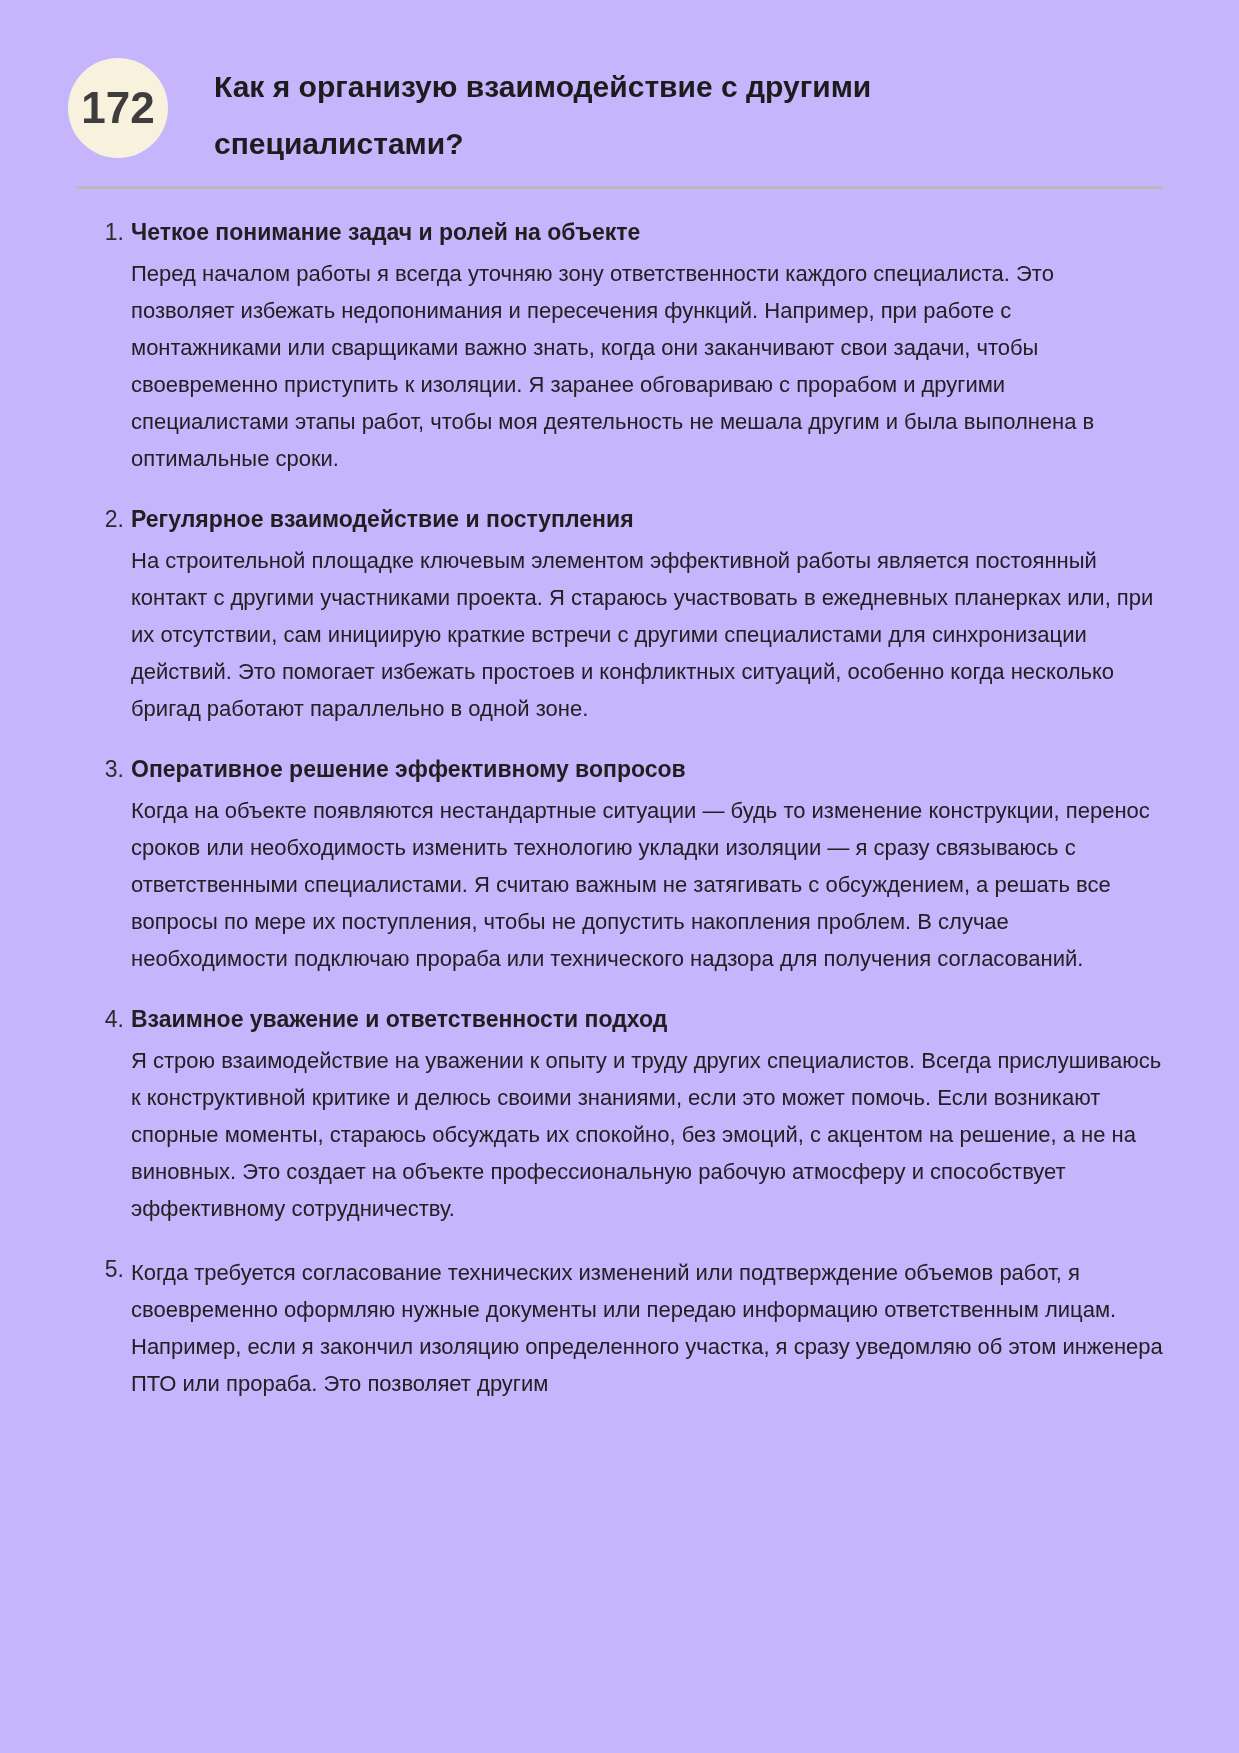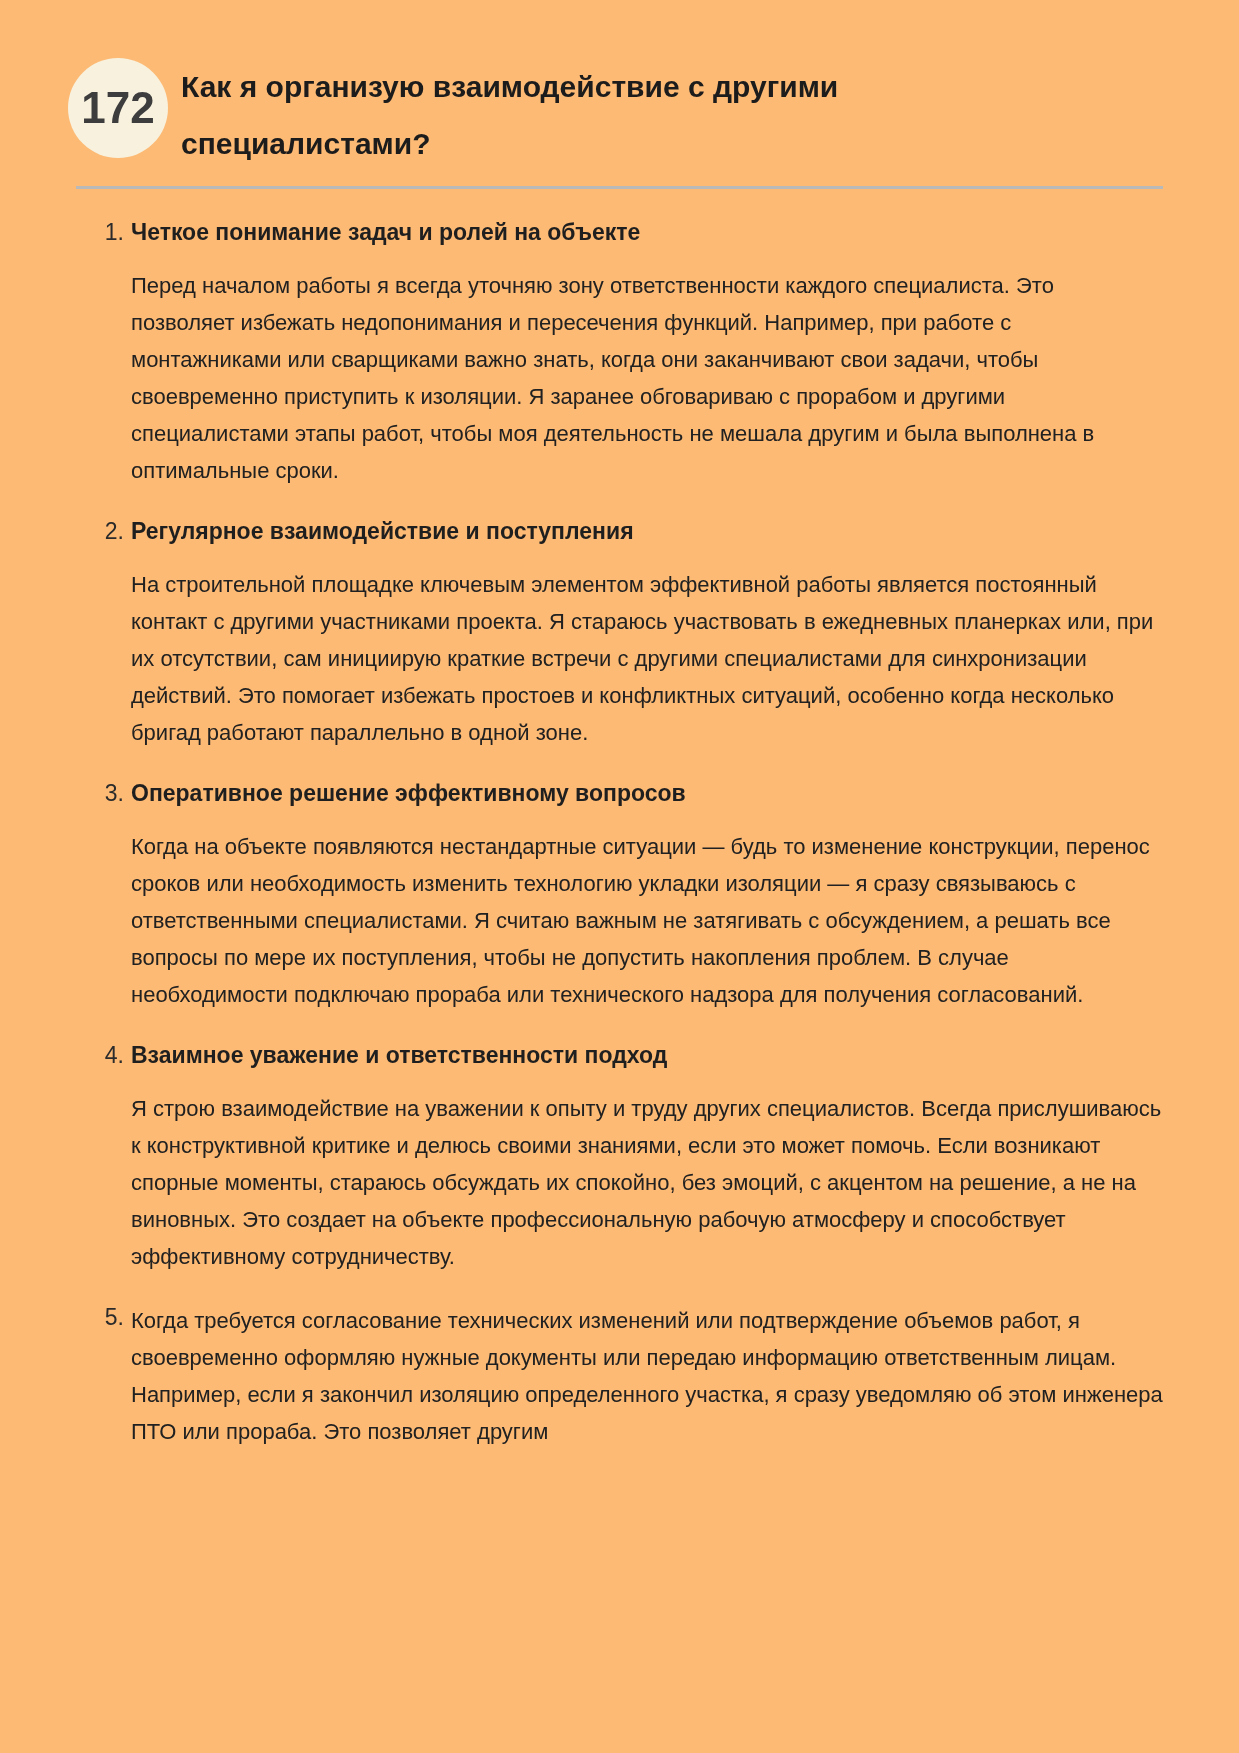--- a/index.html
+++ b/index.html
@@ -9,7 +9,7 @@
     width: 1239px;
     height: 1753px;
     margin: 0 auto;
-    background: #fdba74;
+    background: #c4b5fd;
     overflow: hidden;
     font-family: "Liberation Sans", sans-serif;
     color: #202020;

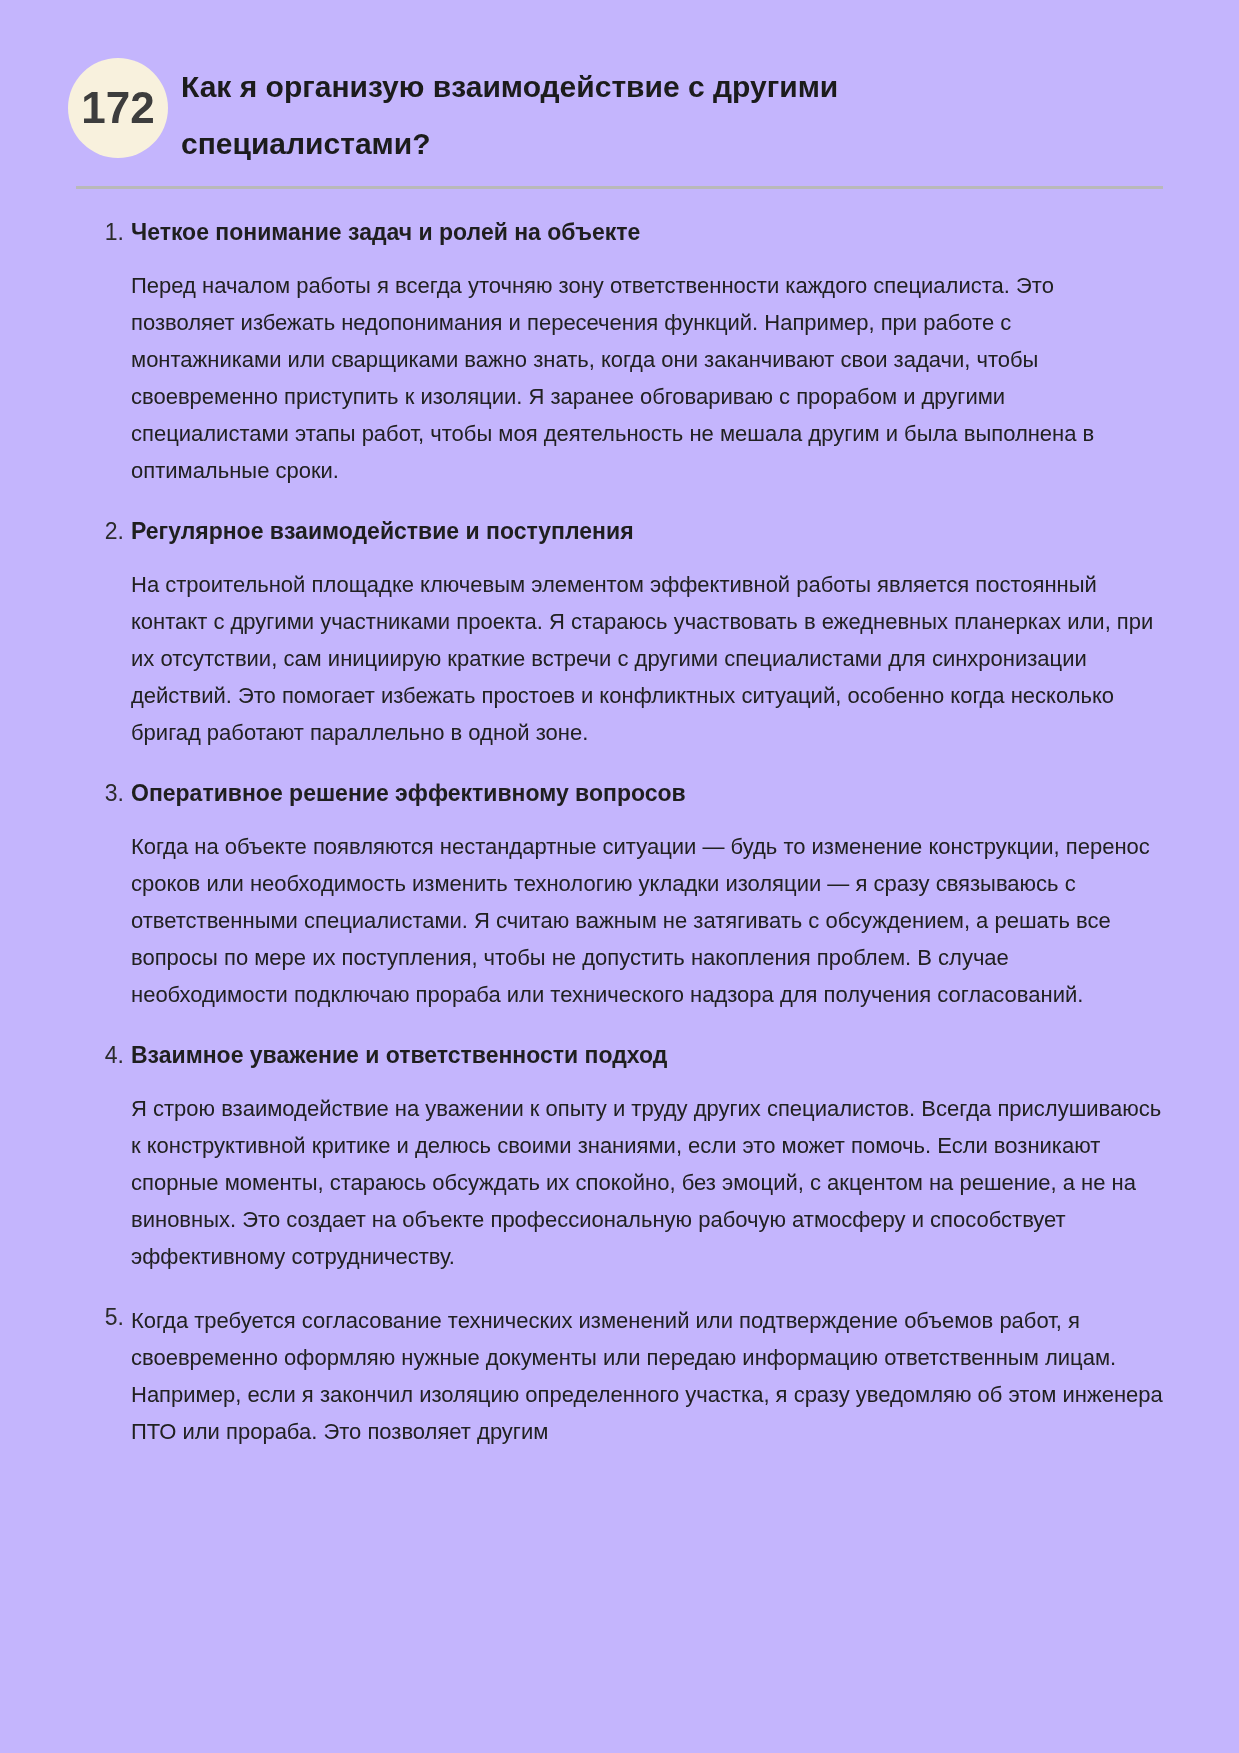--- a/index.html
+++ b/index.html
@@ -37,7 +37,7 @@
     letter-spacing: 0;
   }
   .title {
-    margin-left: 13px;
+    margin-left: 46px;
     padding-top: 2px;
     max-width: 800px;
     font-size: 30px;

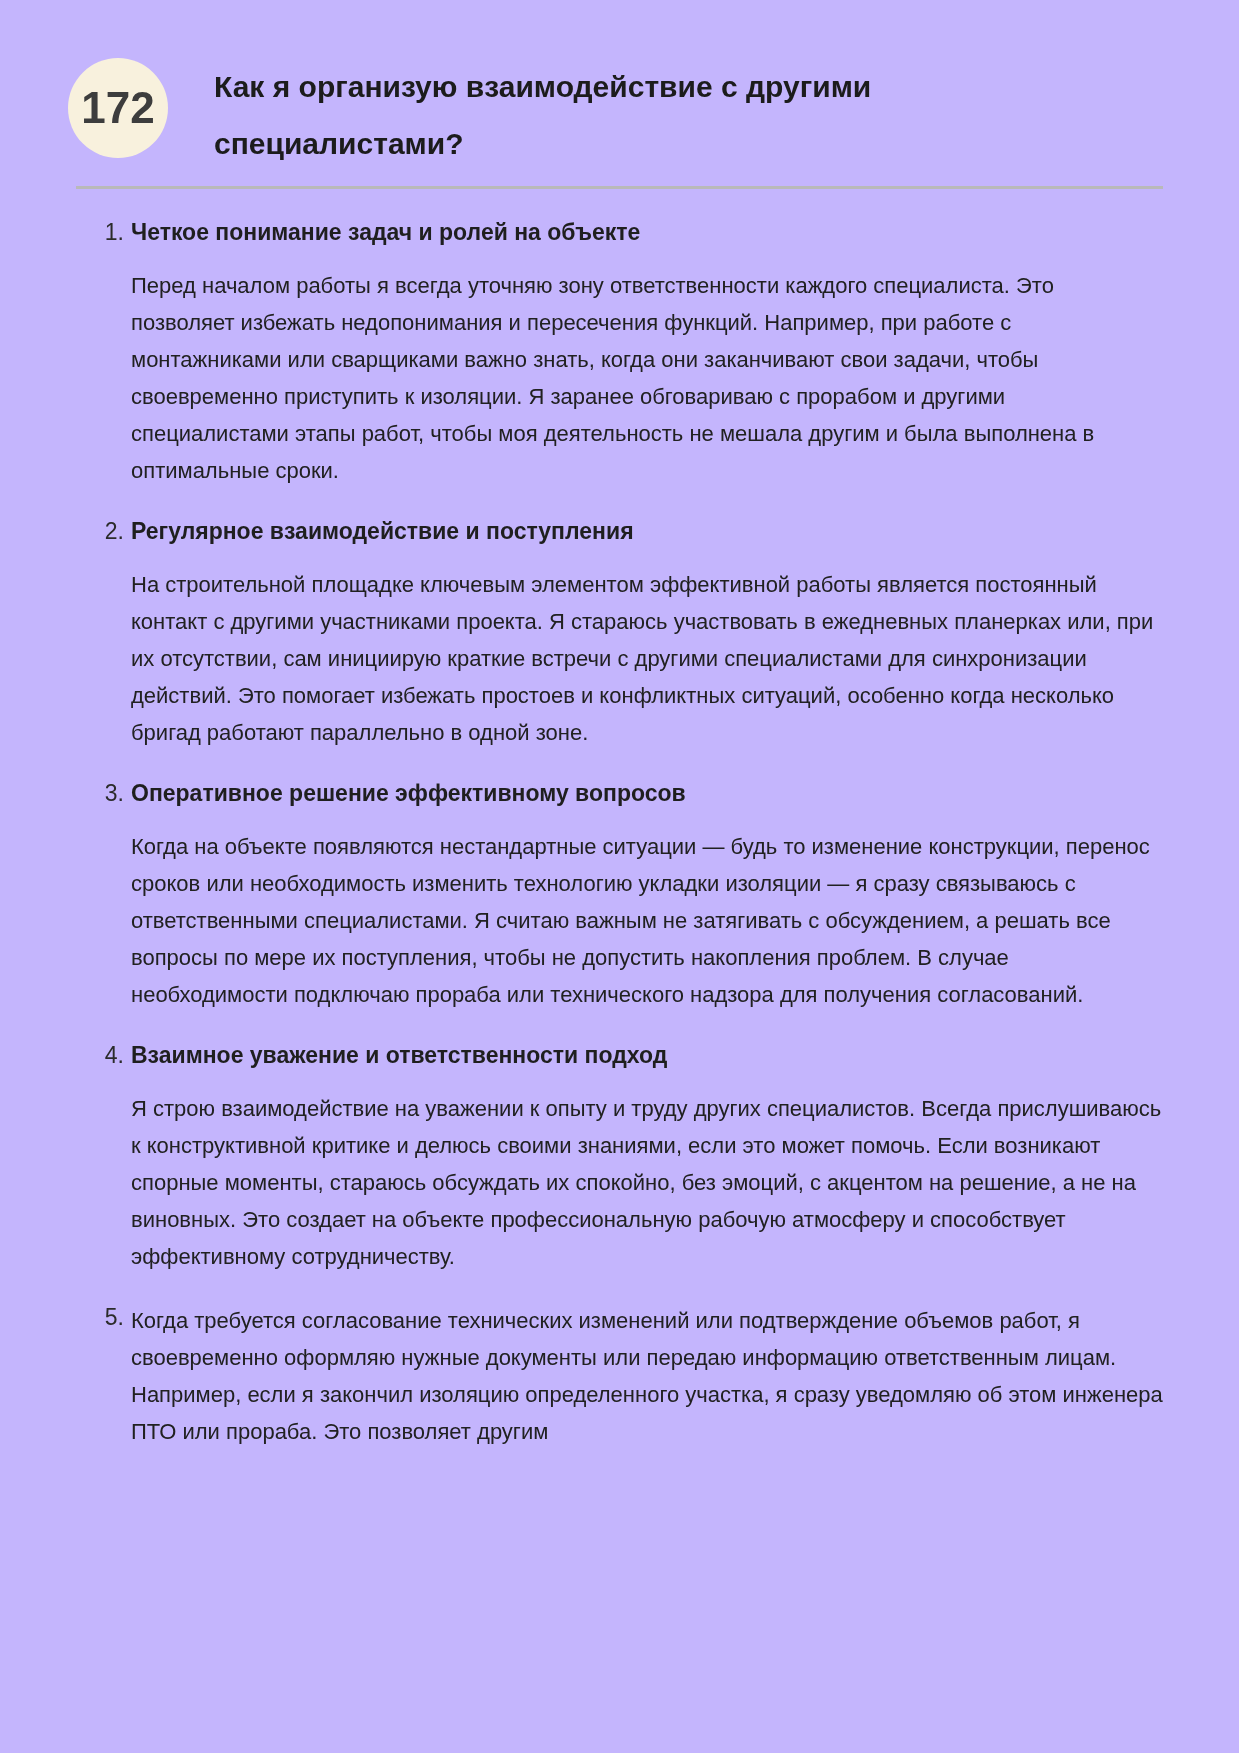--- a/index.html
+++ b/index.html
@@ -77,7 +77,7 @@
     color: #1f1f1f;
   }
   .item-body {
-    margin-top: 19px;
+    margin-top: 7px;
     font-size: 22px;
     font-weight: 400;
     line-height: 37px;

